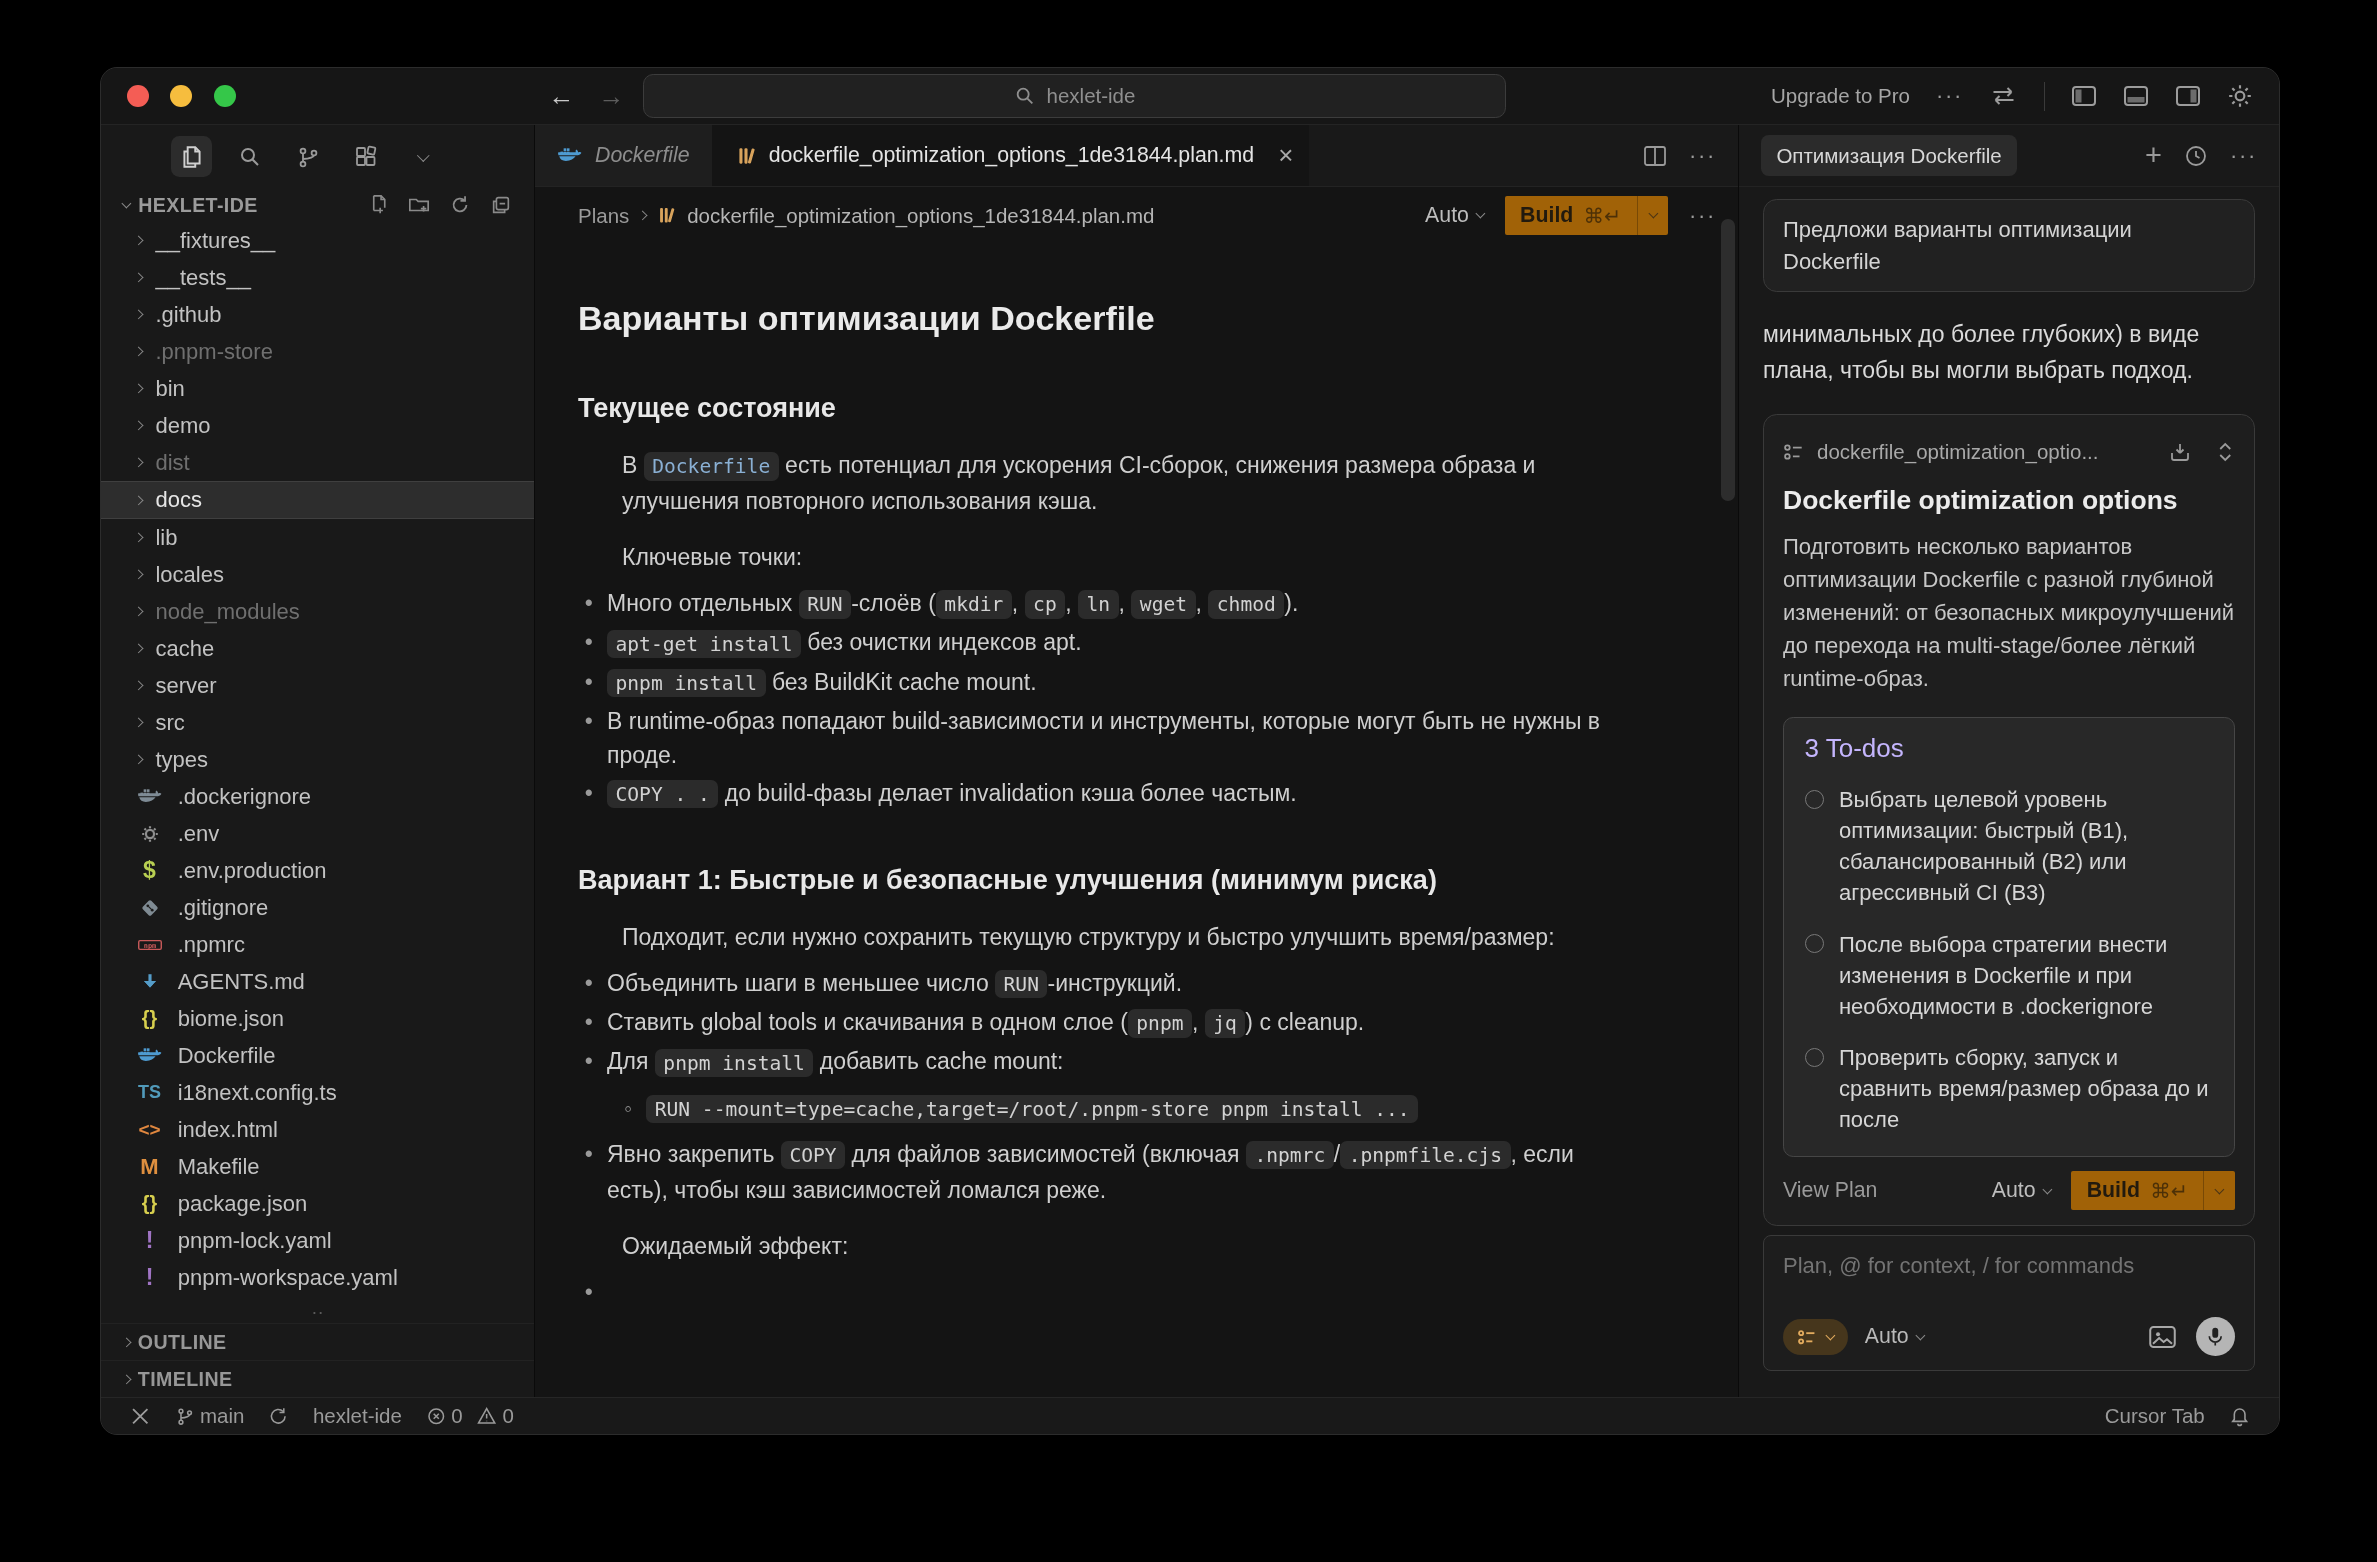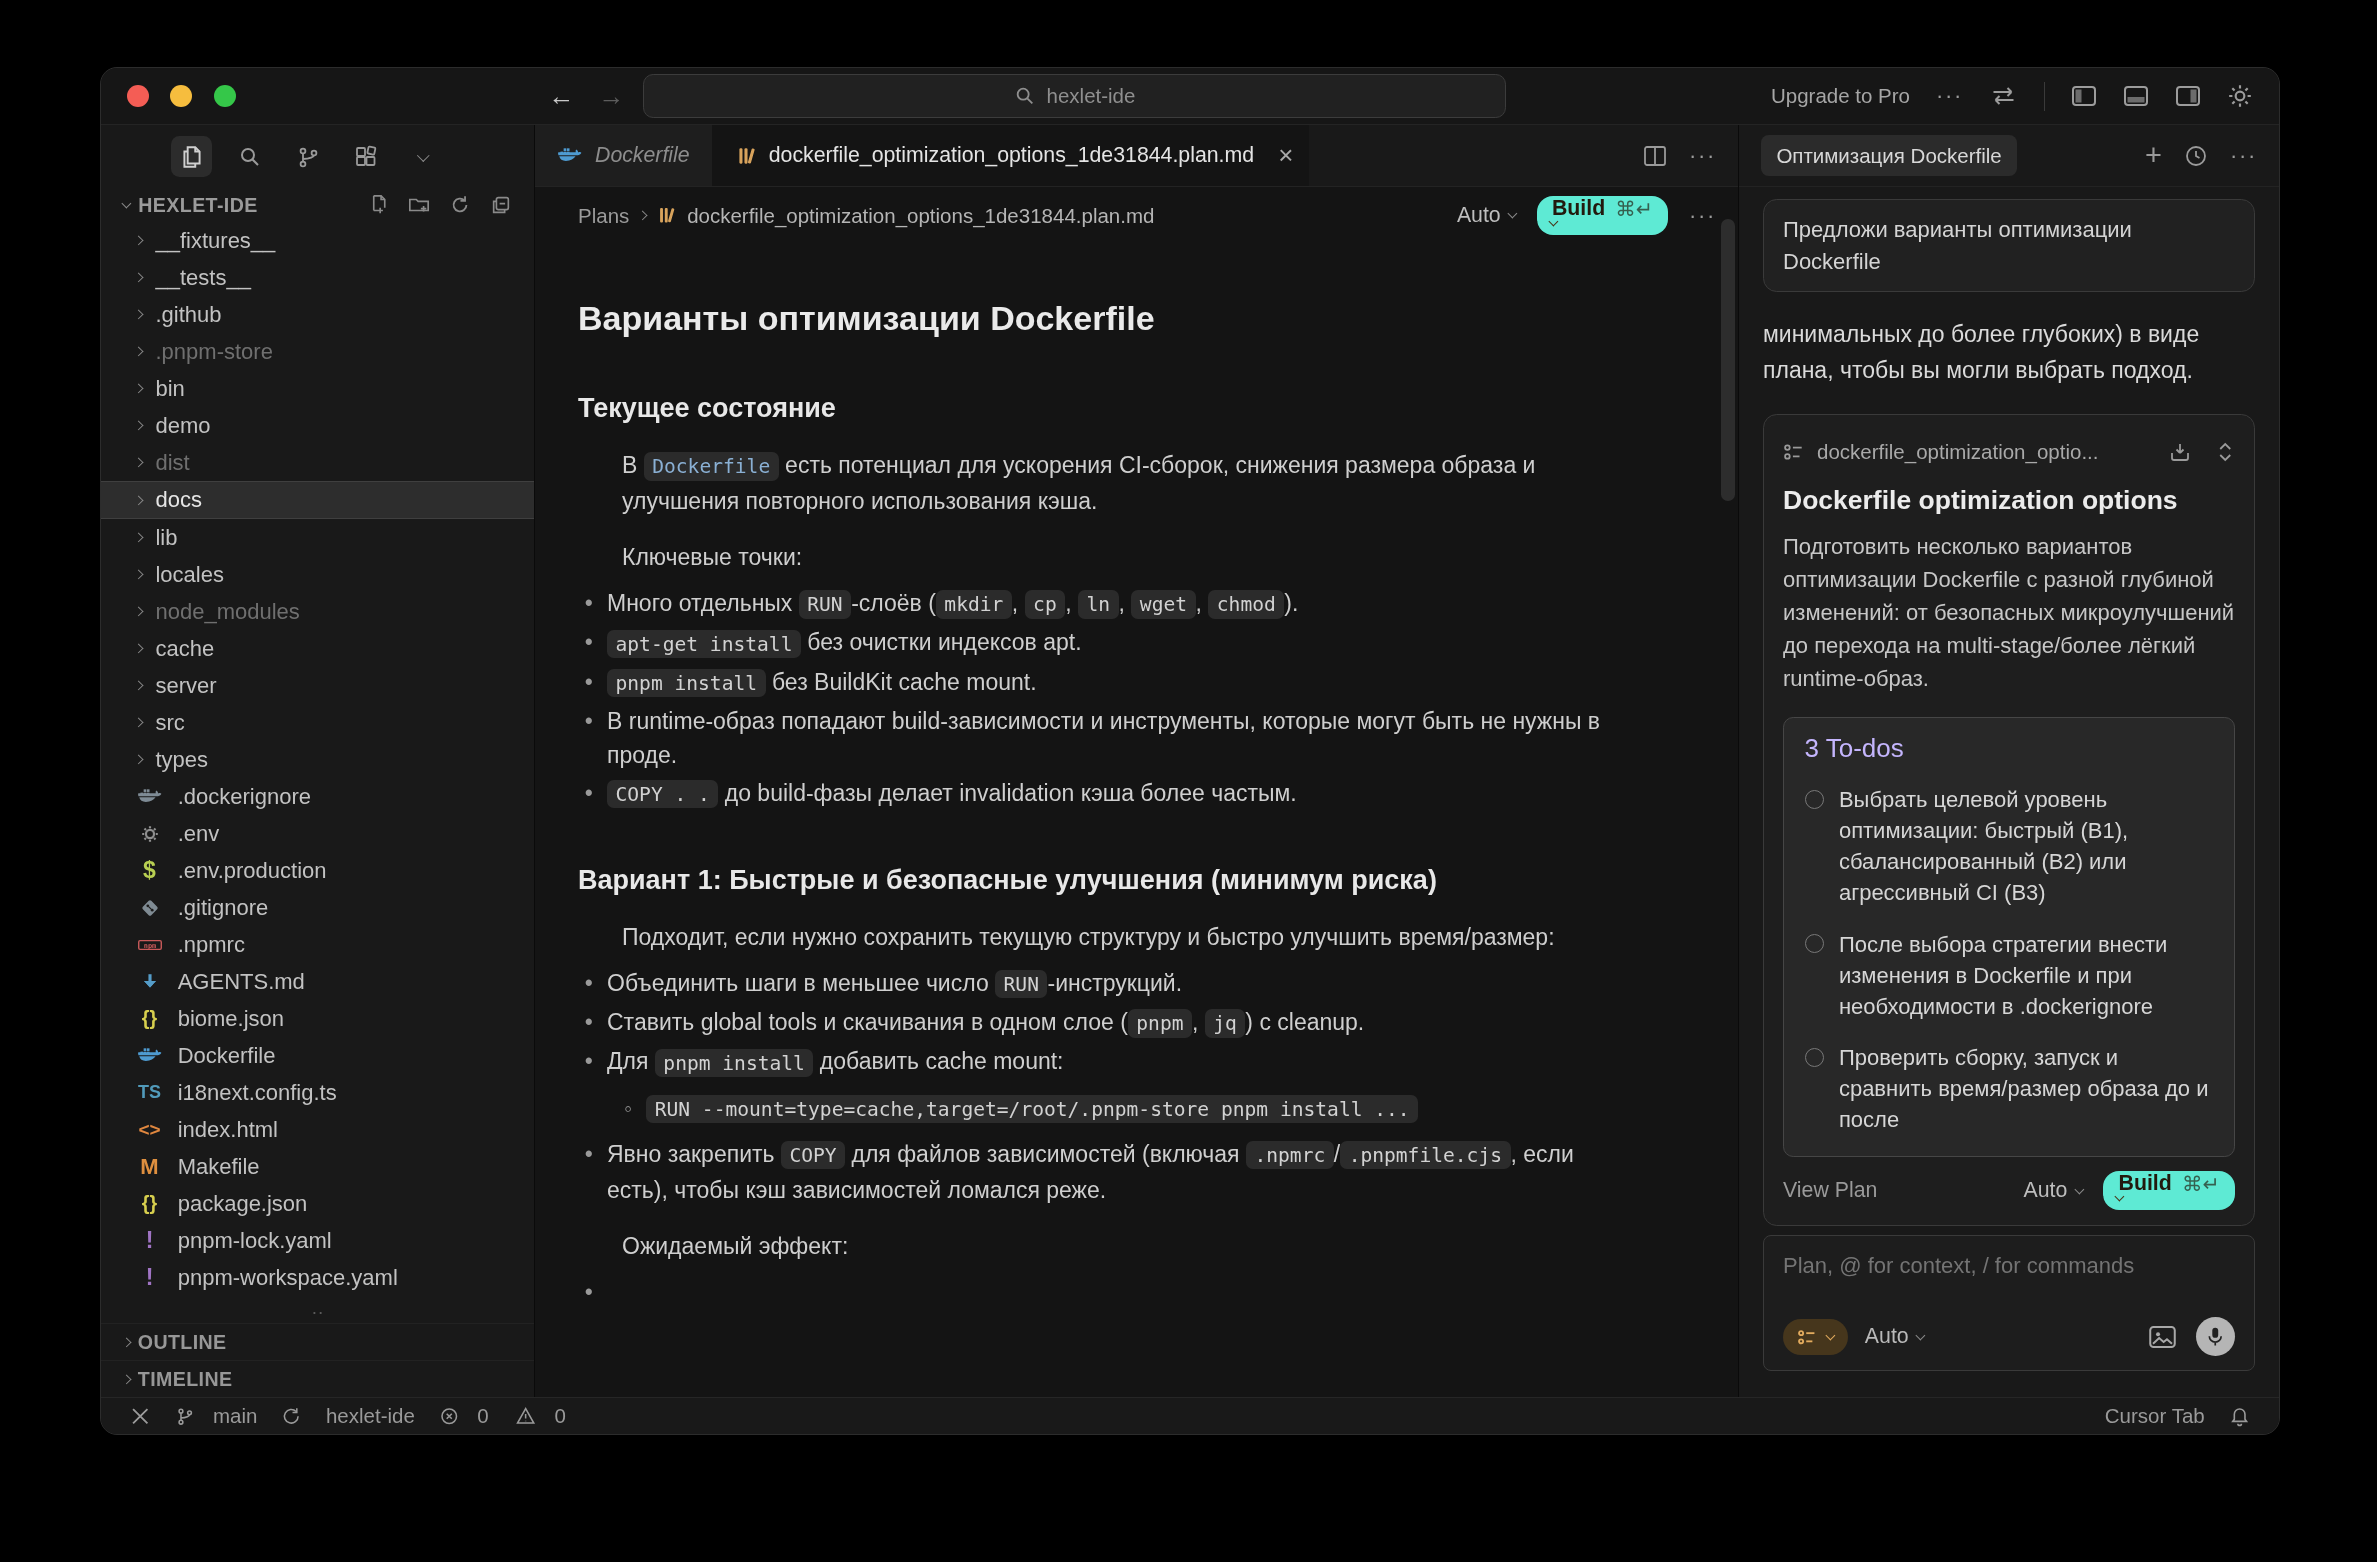--- a/index.html
+++ b/index.html
@@ -70,7 +70,7 @@
   .crumb-file { color:#b5b5b5; white-space:nowrap; overflow:hidden; }
   .crumb-right { margin-left:auto; display:flex; align-items:center; gap:20.5px; }
   .auto-dd { display:flex; align-items:center; gap:8.5px; color:#bdbdbd; font-size:21.3px; }
-  .buildbtn { display:flex; align-items:stretch; background:#5eead4; border-radius:16px; overflow:hidden; height:39px;flex-direction:column; }
+  .buildbtn { display:flex; align-items:stretch; background:#a16207; border-radius:2px; overflow:hidden; height:39px; }
   .build-main { display:flex; align-items:center; gap:10.2px; padding:0 15.4px; color:#221a0e; font-size:21.3px; font-weight:bold; }
   .build-keys { font-weight:normal; color:rgba(30,22,8,.65); font-size:20.5px; }
   .build-arrow { display:flex; align-items:center; padding:0 12px; border-left:0.9px solid rgba(0,0,0,.25); }

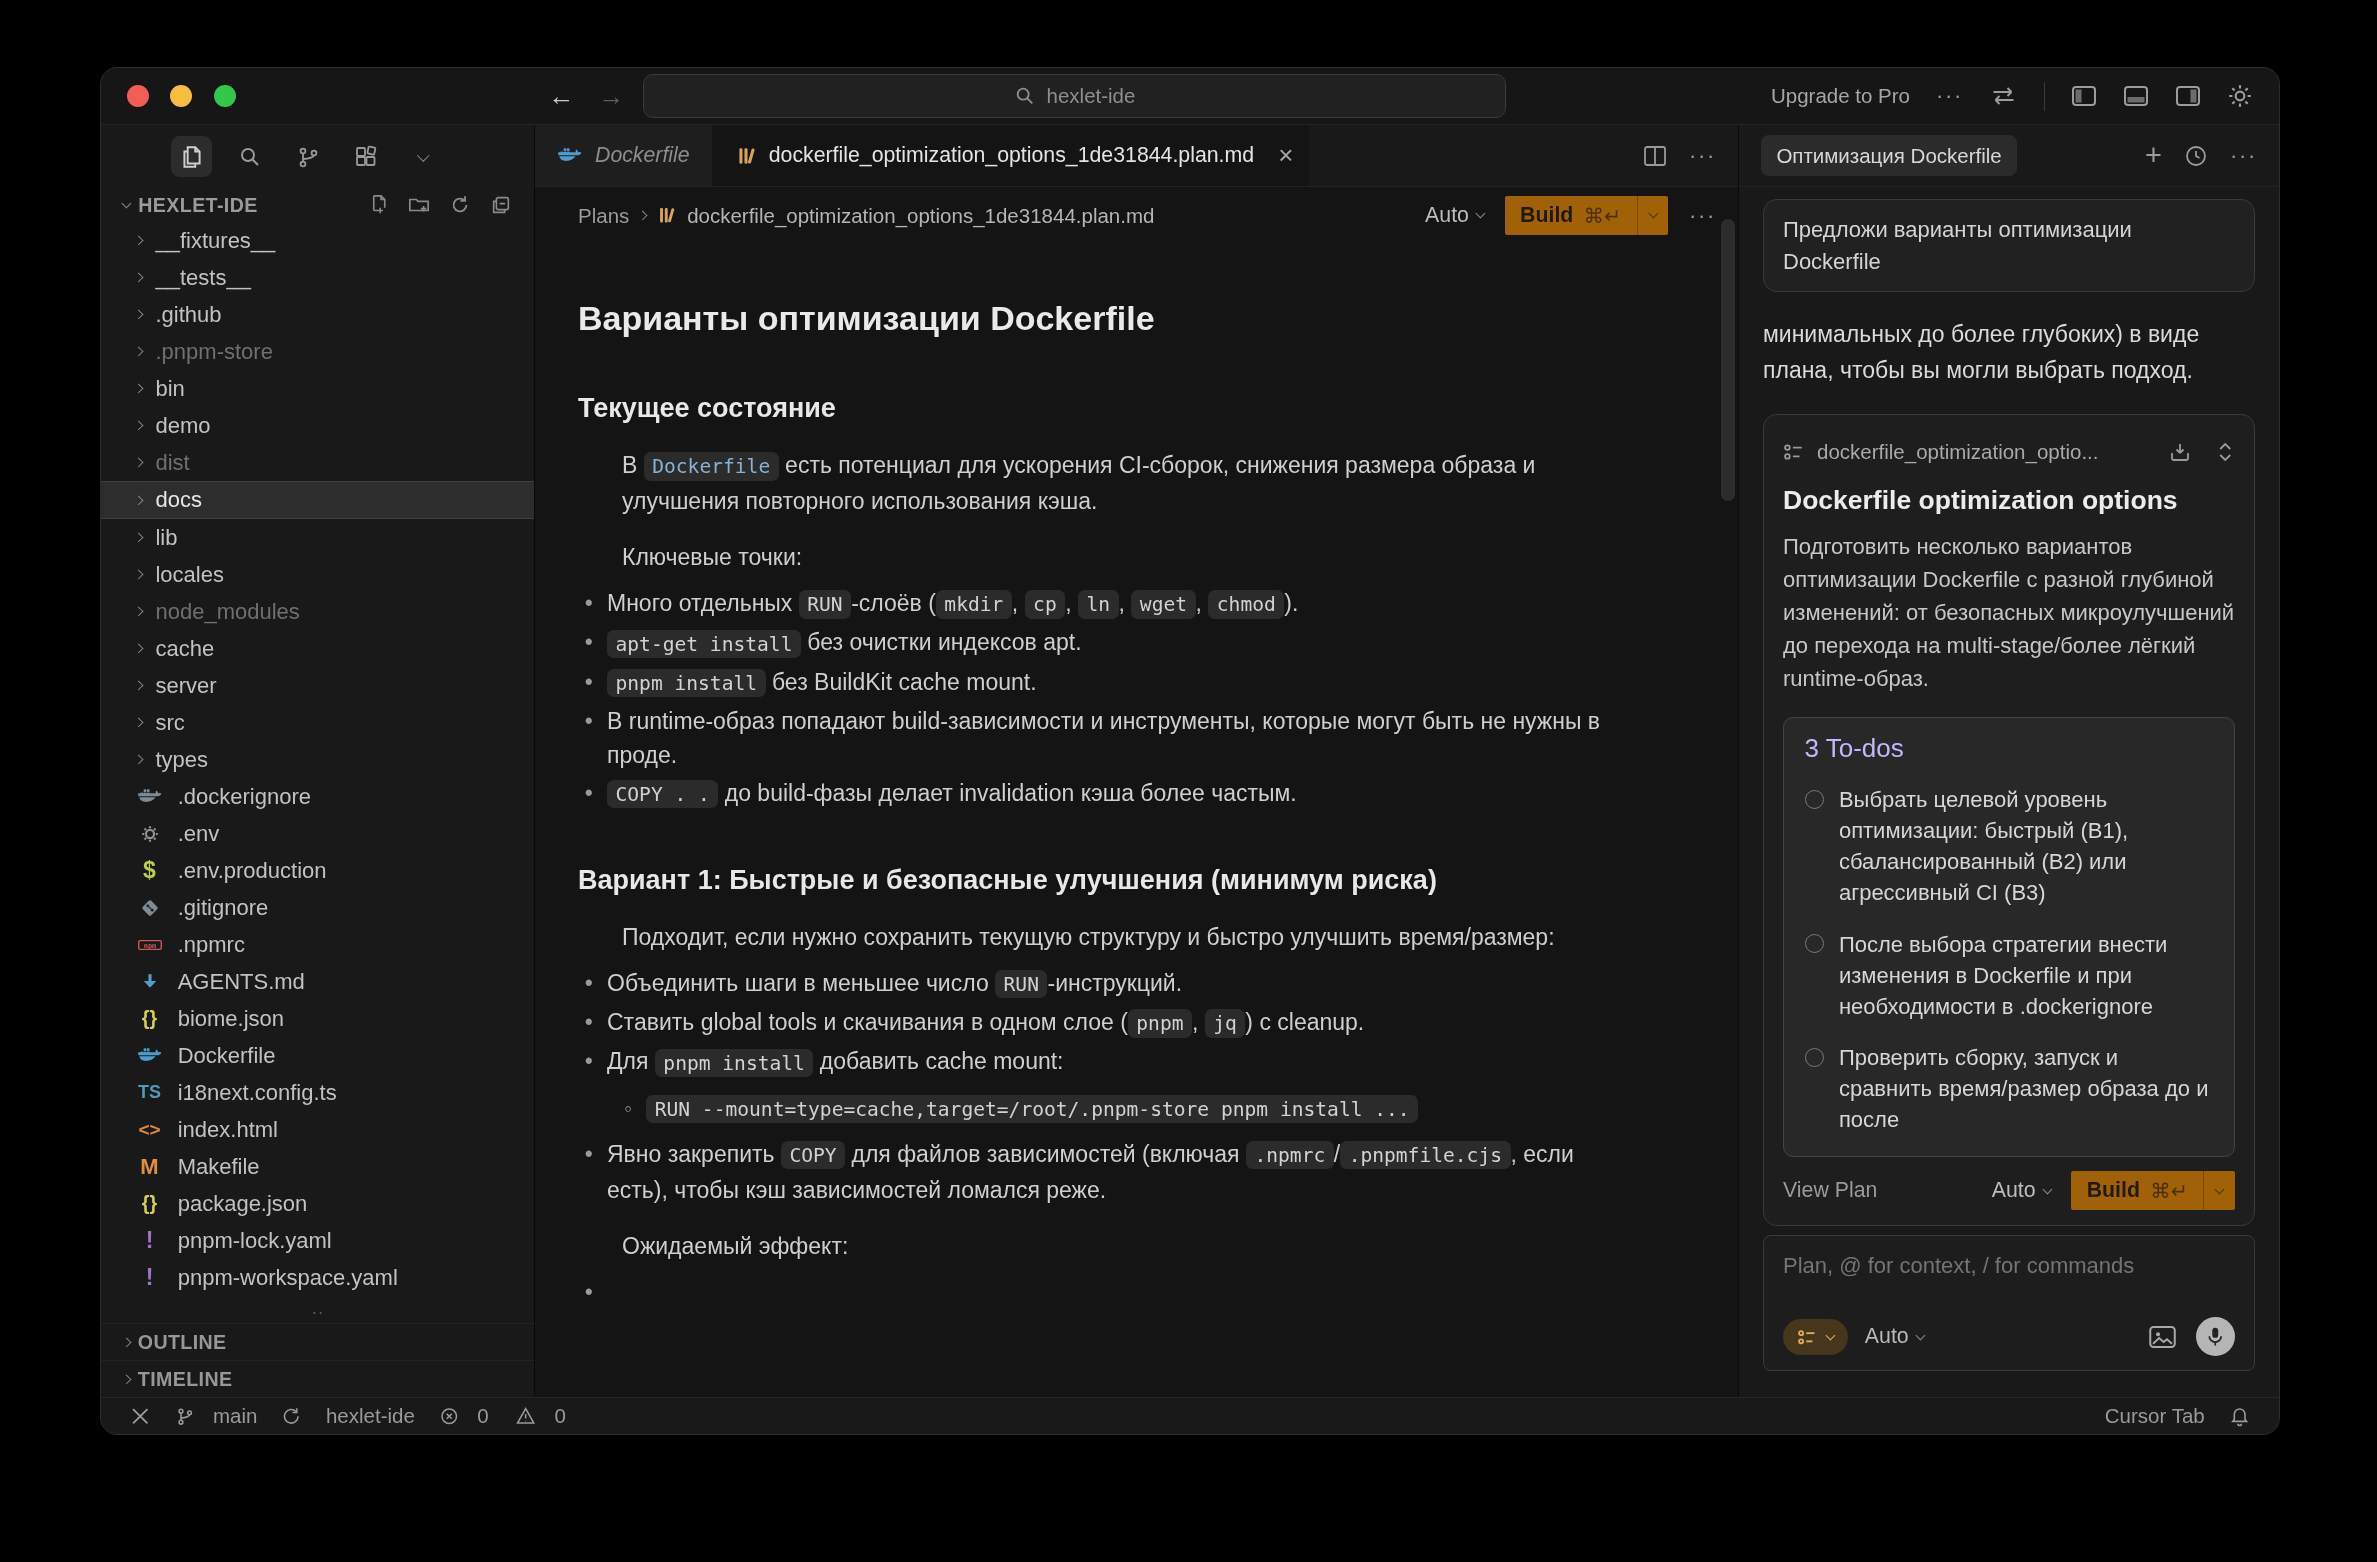--- a/index.html
+++ b/index.html
@@ -126,7 +126,7 @@
   
   .statusbar { height:37px; flex:none; display:flex; align-items:center; padding:0 29px;
     background:#191919; border-top:0.9px solid #262626; color:#9a9a9a; font-size:20.5px; gap:24px; }
-  .sb-item { display:flex; align-items:center; gap:18px; }
+  .sb-item { display:flex; align-items:center; gap:5px; }
 </style>
 </head>
 <body>

